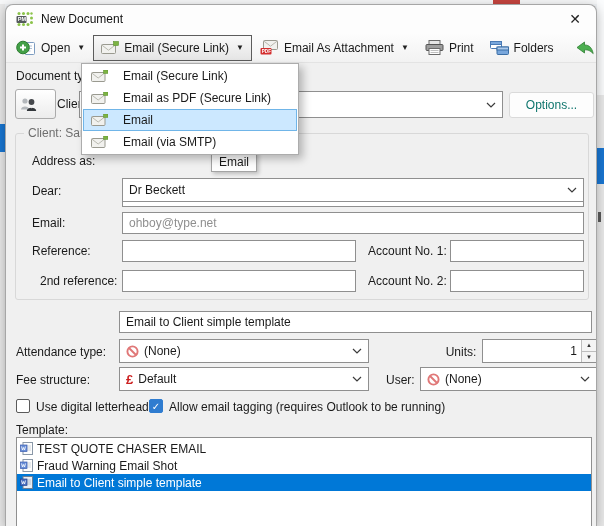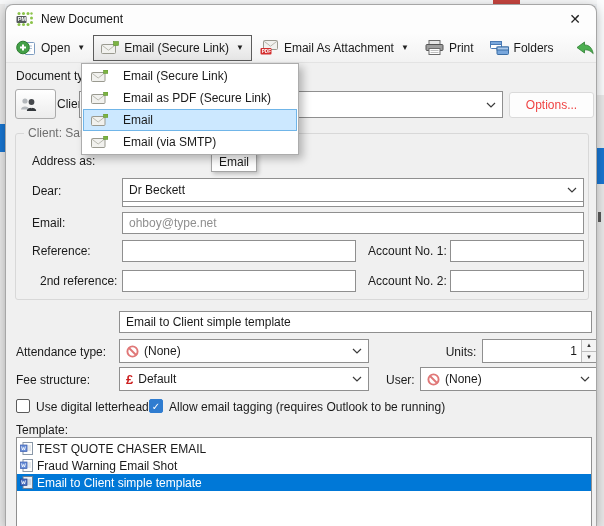--- a/index.html
+++ b/index.html
@@ -46,7 +46,7 @@
   .client-btn { position:absolute; left:9px; top:84px; width:41px; height:30px; background:linear-gradient(#ffffff,#ececec);
                 border:1px solid #ababab; border-radius:3px; display:flex; align-items:center; gap:20px; padding:0 4px; }
   .options-btn { position:absolute; left:503px; top:87px; width:85px; height:26px; background:#fdfdfd;
-                 border:1px solid #dadada; border-radius:3px; color:#ef4444; display:flex; align-items:center;
+                 border:1px solid #dadada; border-radius:3px; color:#0f766e; display:flex; align-items:center;
                  justify-content:center; }
 
   .groupbox { position:absolute; left:9px; top:128px; width:574px; height:167px; border:1px solid #d8d8d8;

